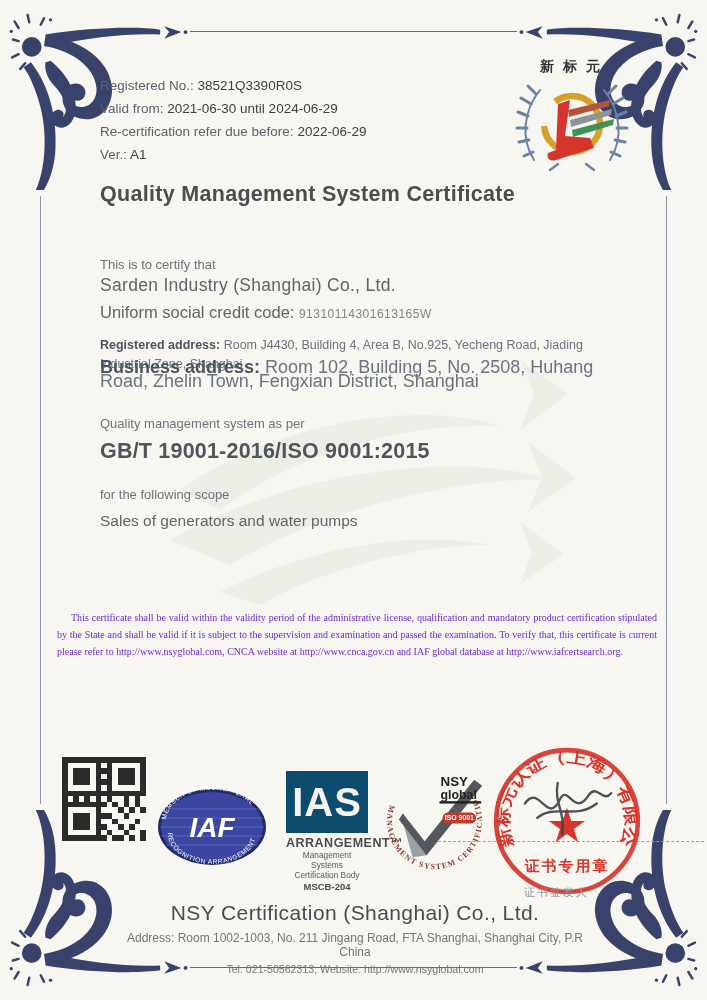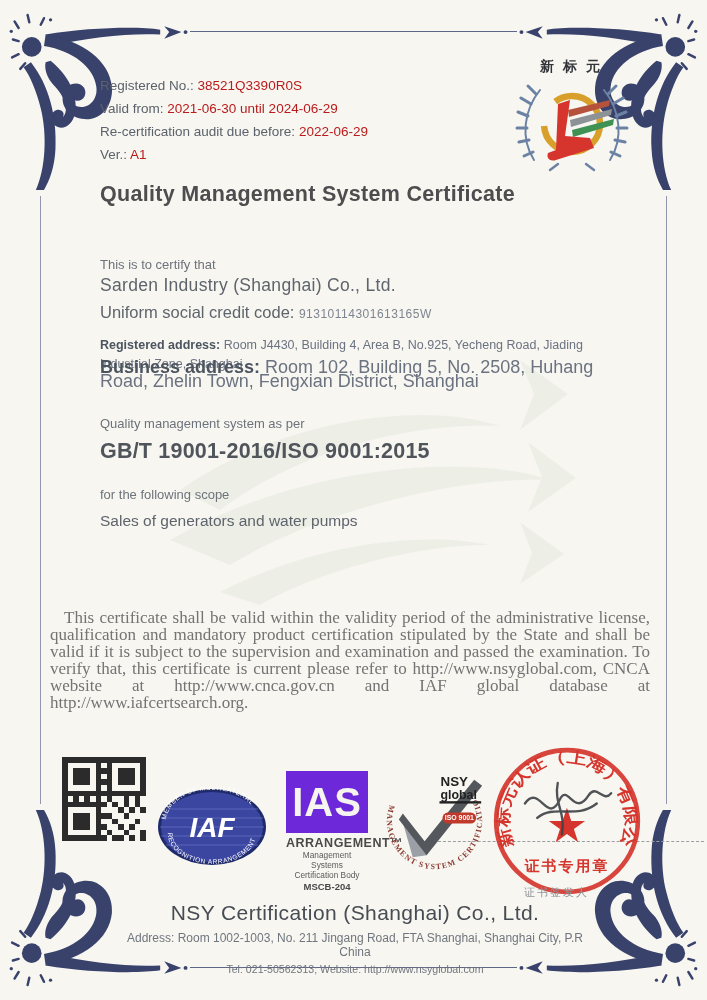--- a/index.html
+++ b/index.html
@@ -23,7 +23,7 @@
   
   #meta{position:absolute;left:100px;top:74px;font-size:13.5px;line-height:23px;color:#6a7078;}
   #meta .lbl{color:#5b626b;}
-  #meta .val{color:#b91c1c;}
+  #meta .val{color:#404040;}
   
   #issuer-logo{position:absolute;left:506px;top:58px;width:128px;text-align:center;}
   #issuer-logo .cn{font-size:14px;letter-spacing:9px;color:#33343a;font-weight:bold;padding-left:9px;}

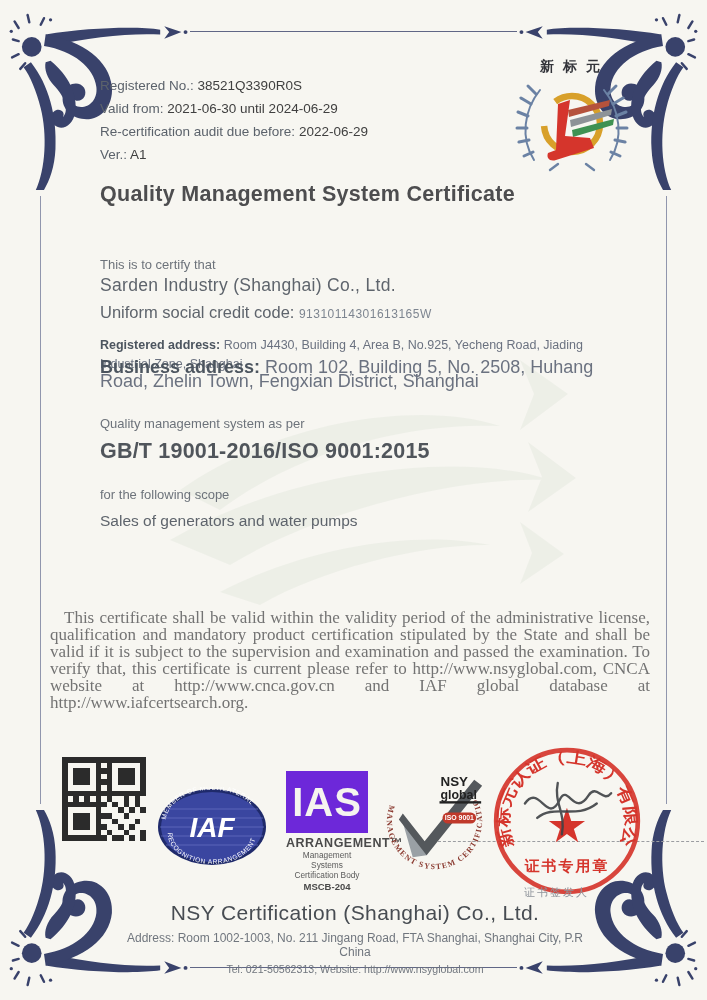--- a/index.html
+++ b/index.html
@@ -140,7 +140,7 @@
       <span class="val">2021-06-30 until 2024-06-29</span>
     </div>
     <div>
-      <span class="lbl">Re-certification audit due before:</span>
+      <span class="lbl">Re-certification refer due before:</span>
       <span class="val">2022-06-29</span>
     </div>
     <div>

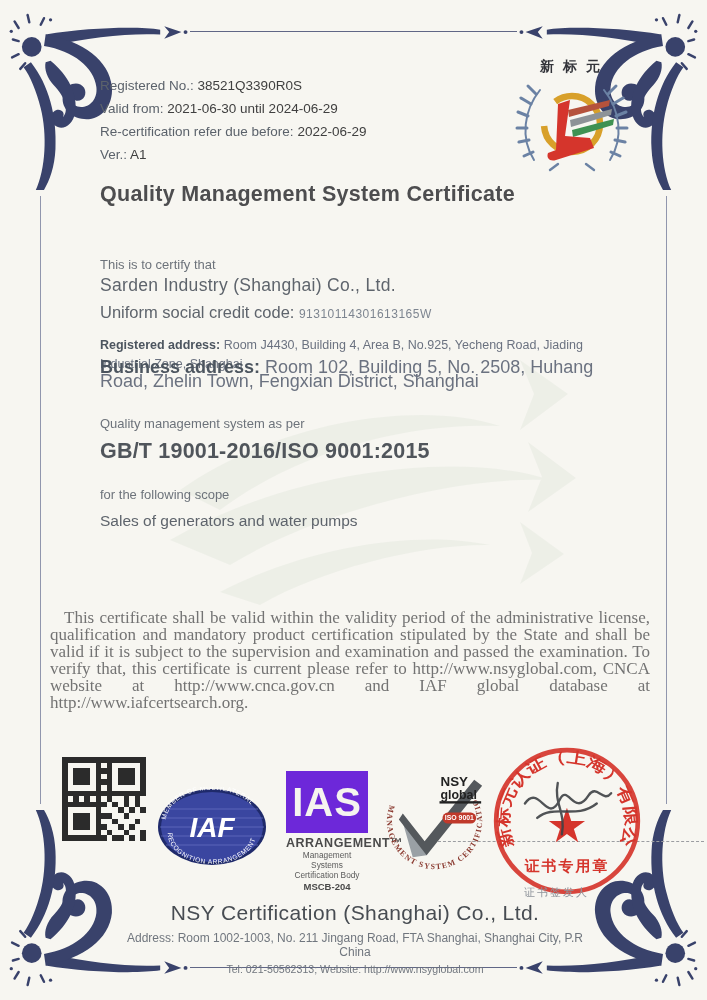--- a/index.html
+++ b/index.html
@@ -42,9 +42,9 @@
   #standard{top:439px;font-size:21.5px;font-weight:bold;color:#50555b;letter-spacing:.2px;}
   #scope-intro{top:487px;font-size:13px;color:#6d737b;}
   #scope-text{top:512px;font-size:15.5px;color:#5e646c;}
-  #legal{position:absolute;left:50px;top:609px;width:600px;
-    font-family:"Liberation Serif",serif;font-size:17px;line-height:17px;
-    color:#737373;text-align:justify;text-indent:14px;}
+  #legal{position:absolute;left:57px;top:609px;width:600px;
+    font-family:"Liberation Serif",serif;font-size:10px;line-height:17px;
+    color:#6d28d9;text-align:justify;text-indent:14px;}
   
   #qr{position:absolute;left:62px;top:757px;width:84px;height:84px;}
   #iaf{position:absolute;left:156px;top:787px;width:112px;height:80px;}

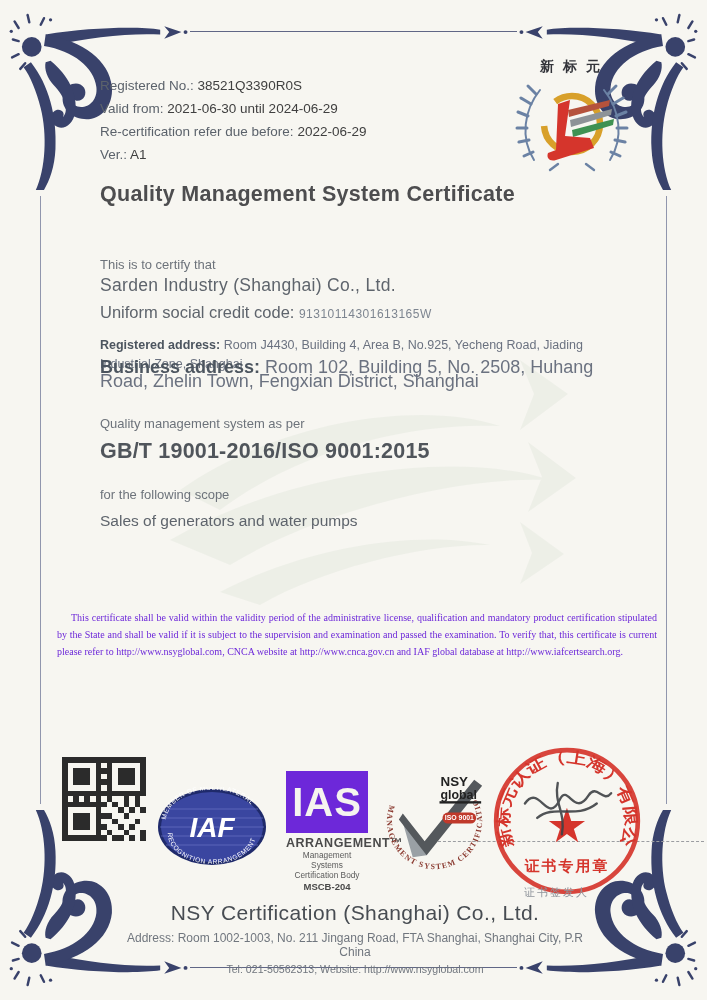--- a/index.html
+++ b/index.html
@@ -49,7 +49,7 @@
   #qr{position:absolute;left:62px;top:757px;width:84px;height:84px;}
   #iaf{position:absolute;left:156px;top:787px;width:112px;height:80px;}
   #ias{position:absolute;left:286px;top:771px;width:82px;text-align:center;color:#3a3a3a;}
-  #ias .block{background:#6d28d9;height:62px;display:flex;align-items:center;justify-content:center;}
+  #ias .block{background:#0c4a6e;height:62px;display:flex;align-items:center;justify-content:center;}
   #ias .block span{color:#f5f4ef;font-size:40px;font-weight:bold;letter-spacing:1px;}
   #ias .accredited{font-size:12.5px;font-weight:bold;margin-top:3px;letter-spacing:.5px;color:#4a4a4a;}
   #ias .small{font-size:8.3px;color:#5a5a5a;line-height:10px;}

